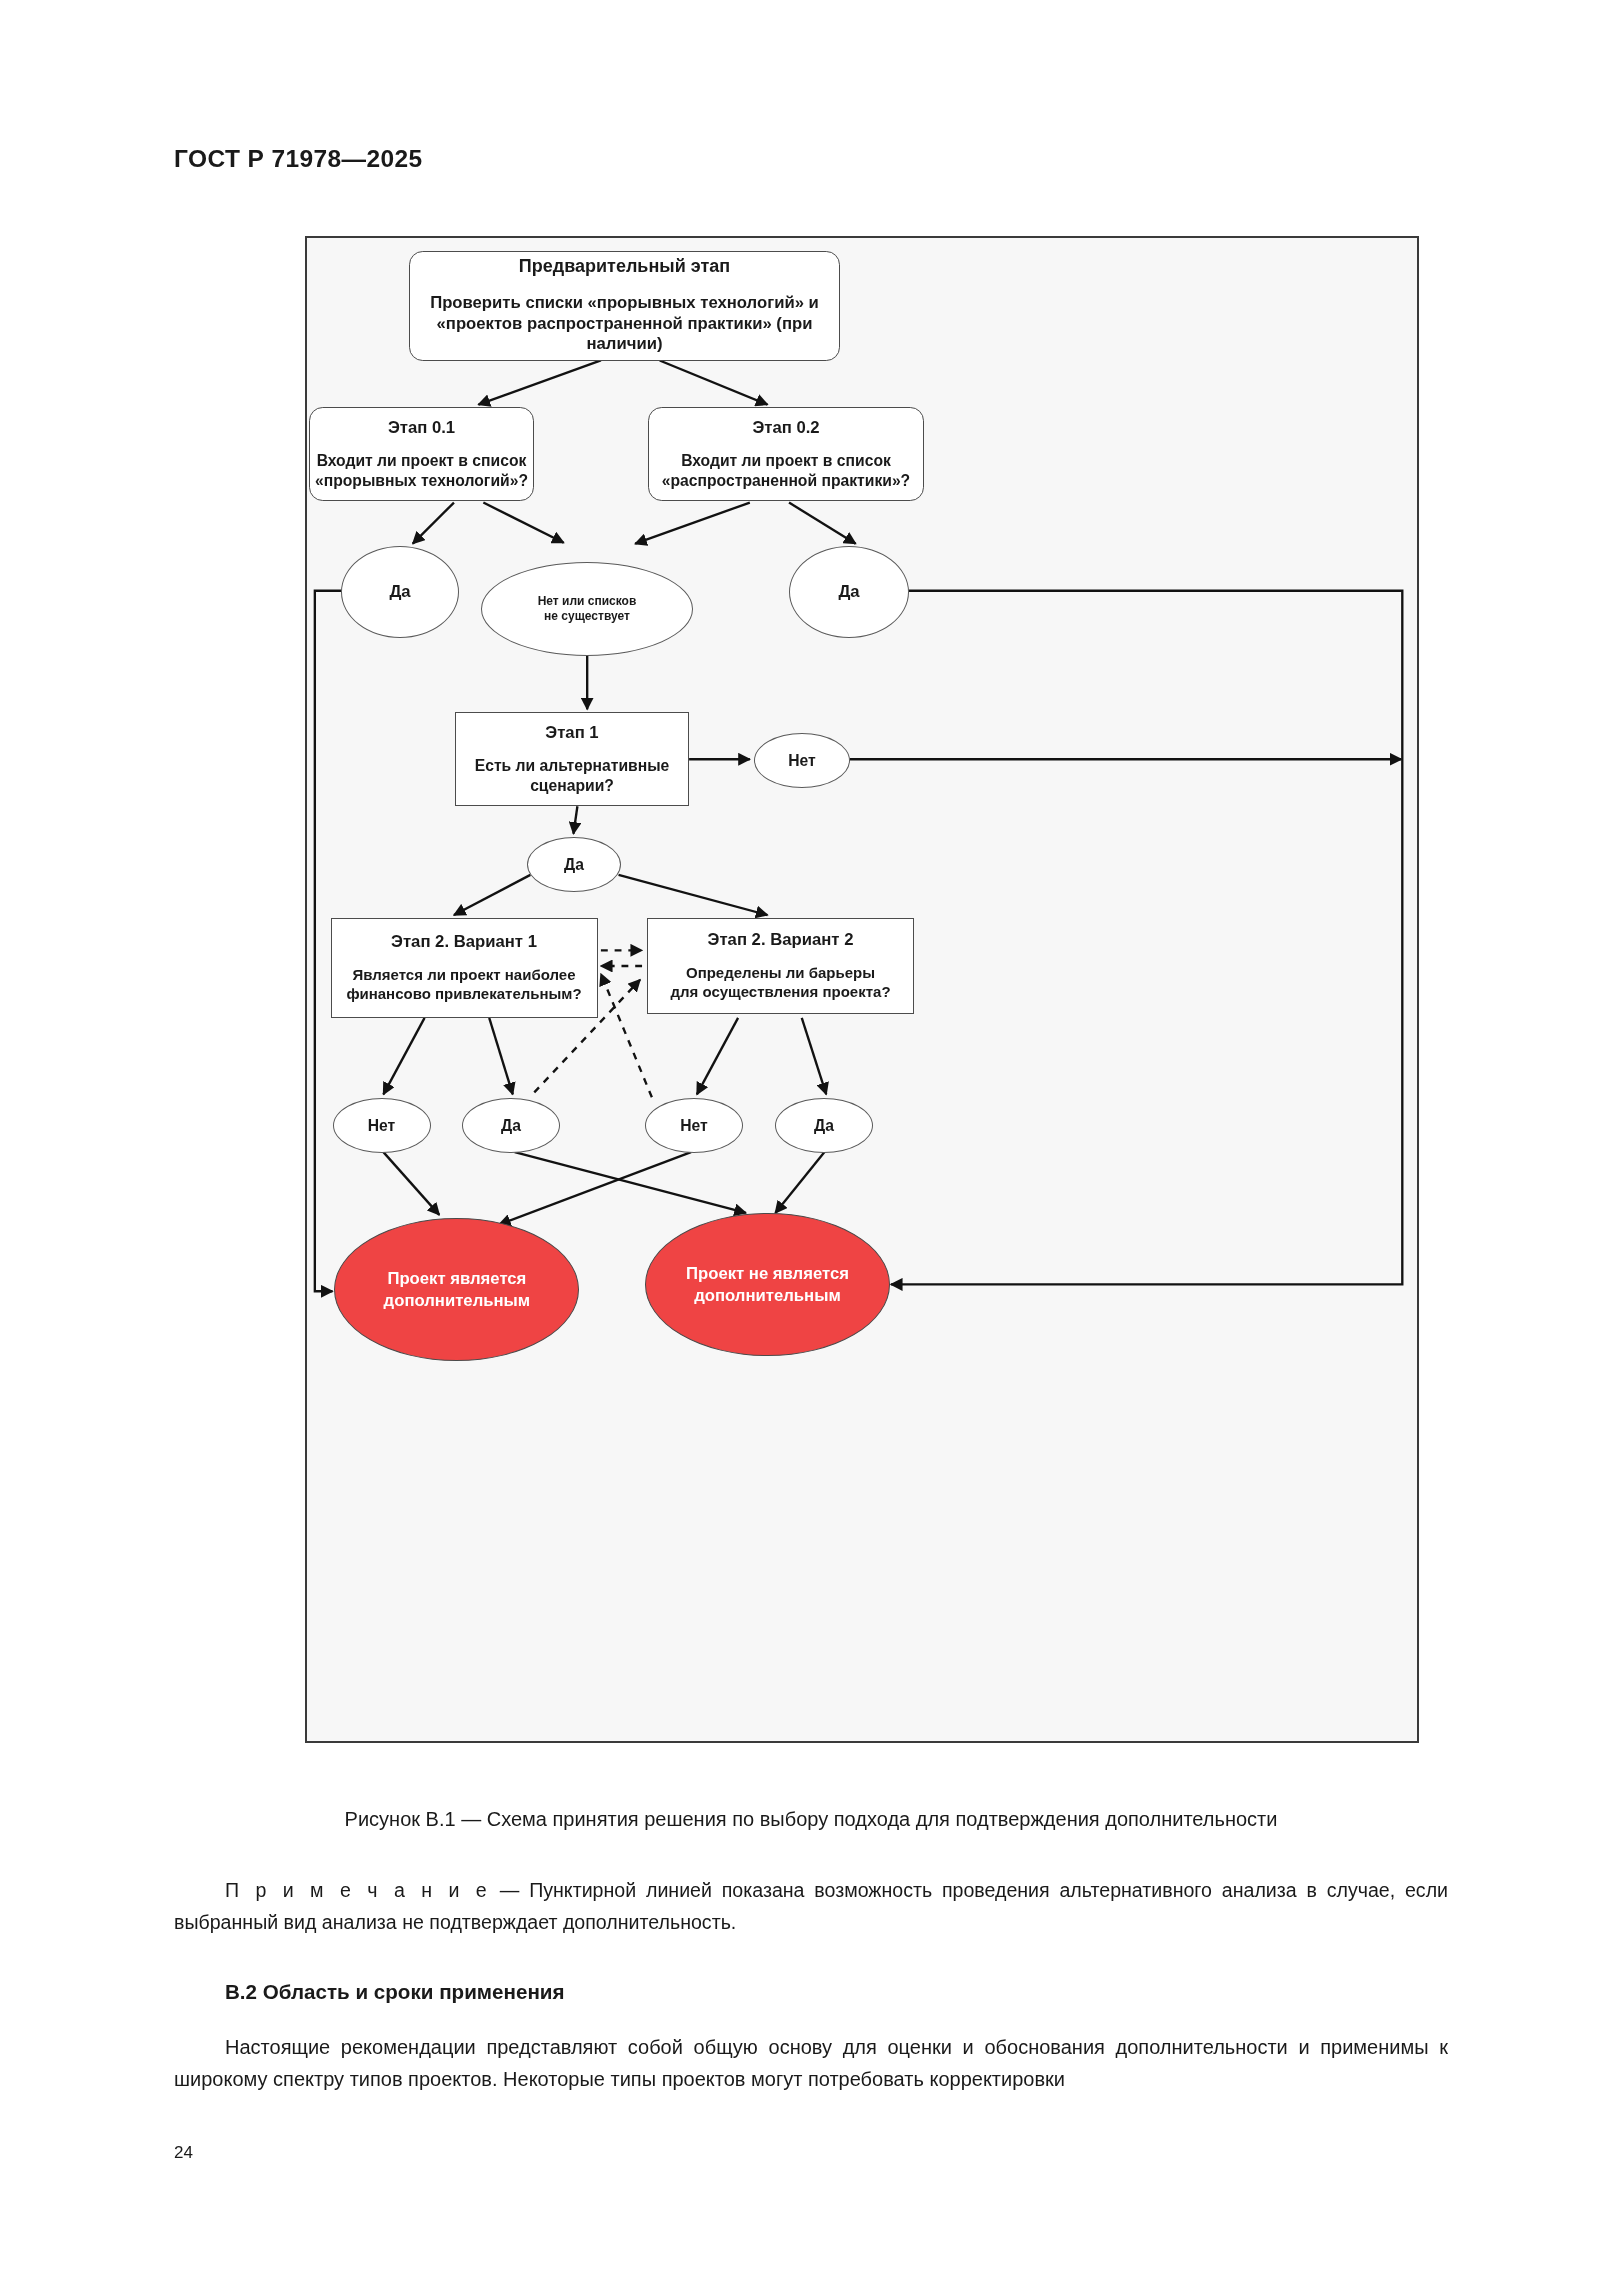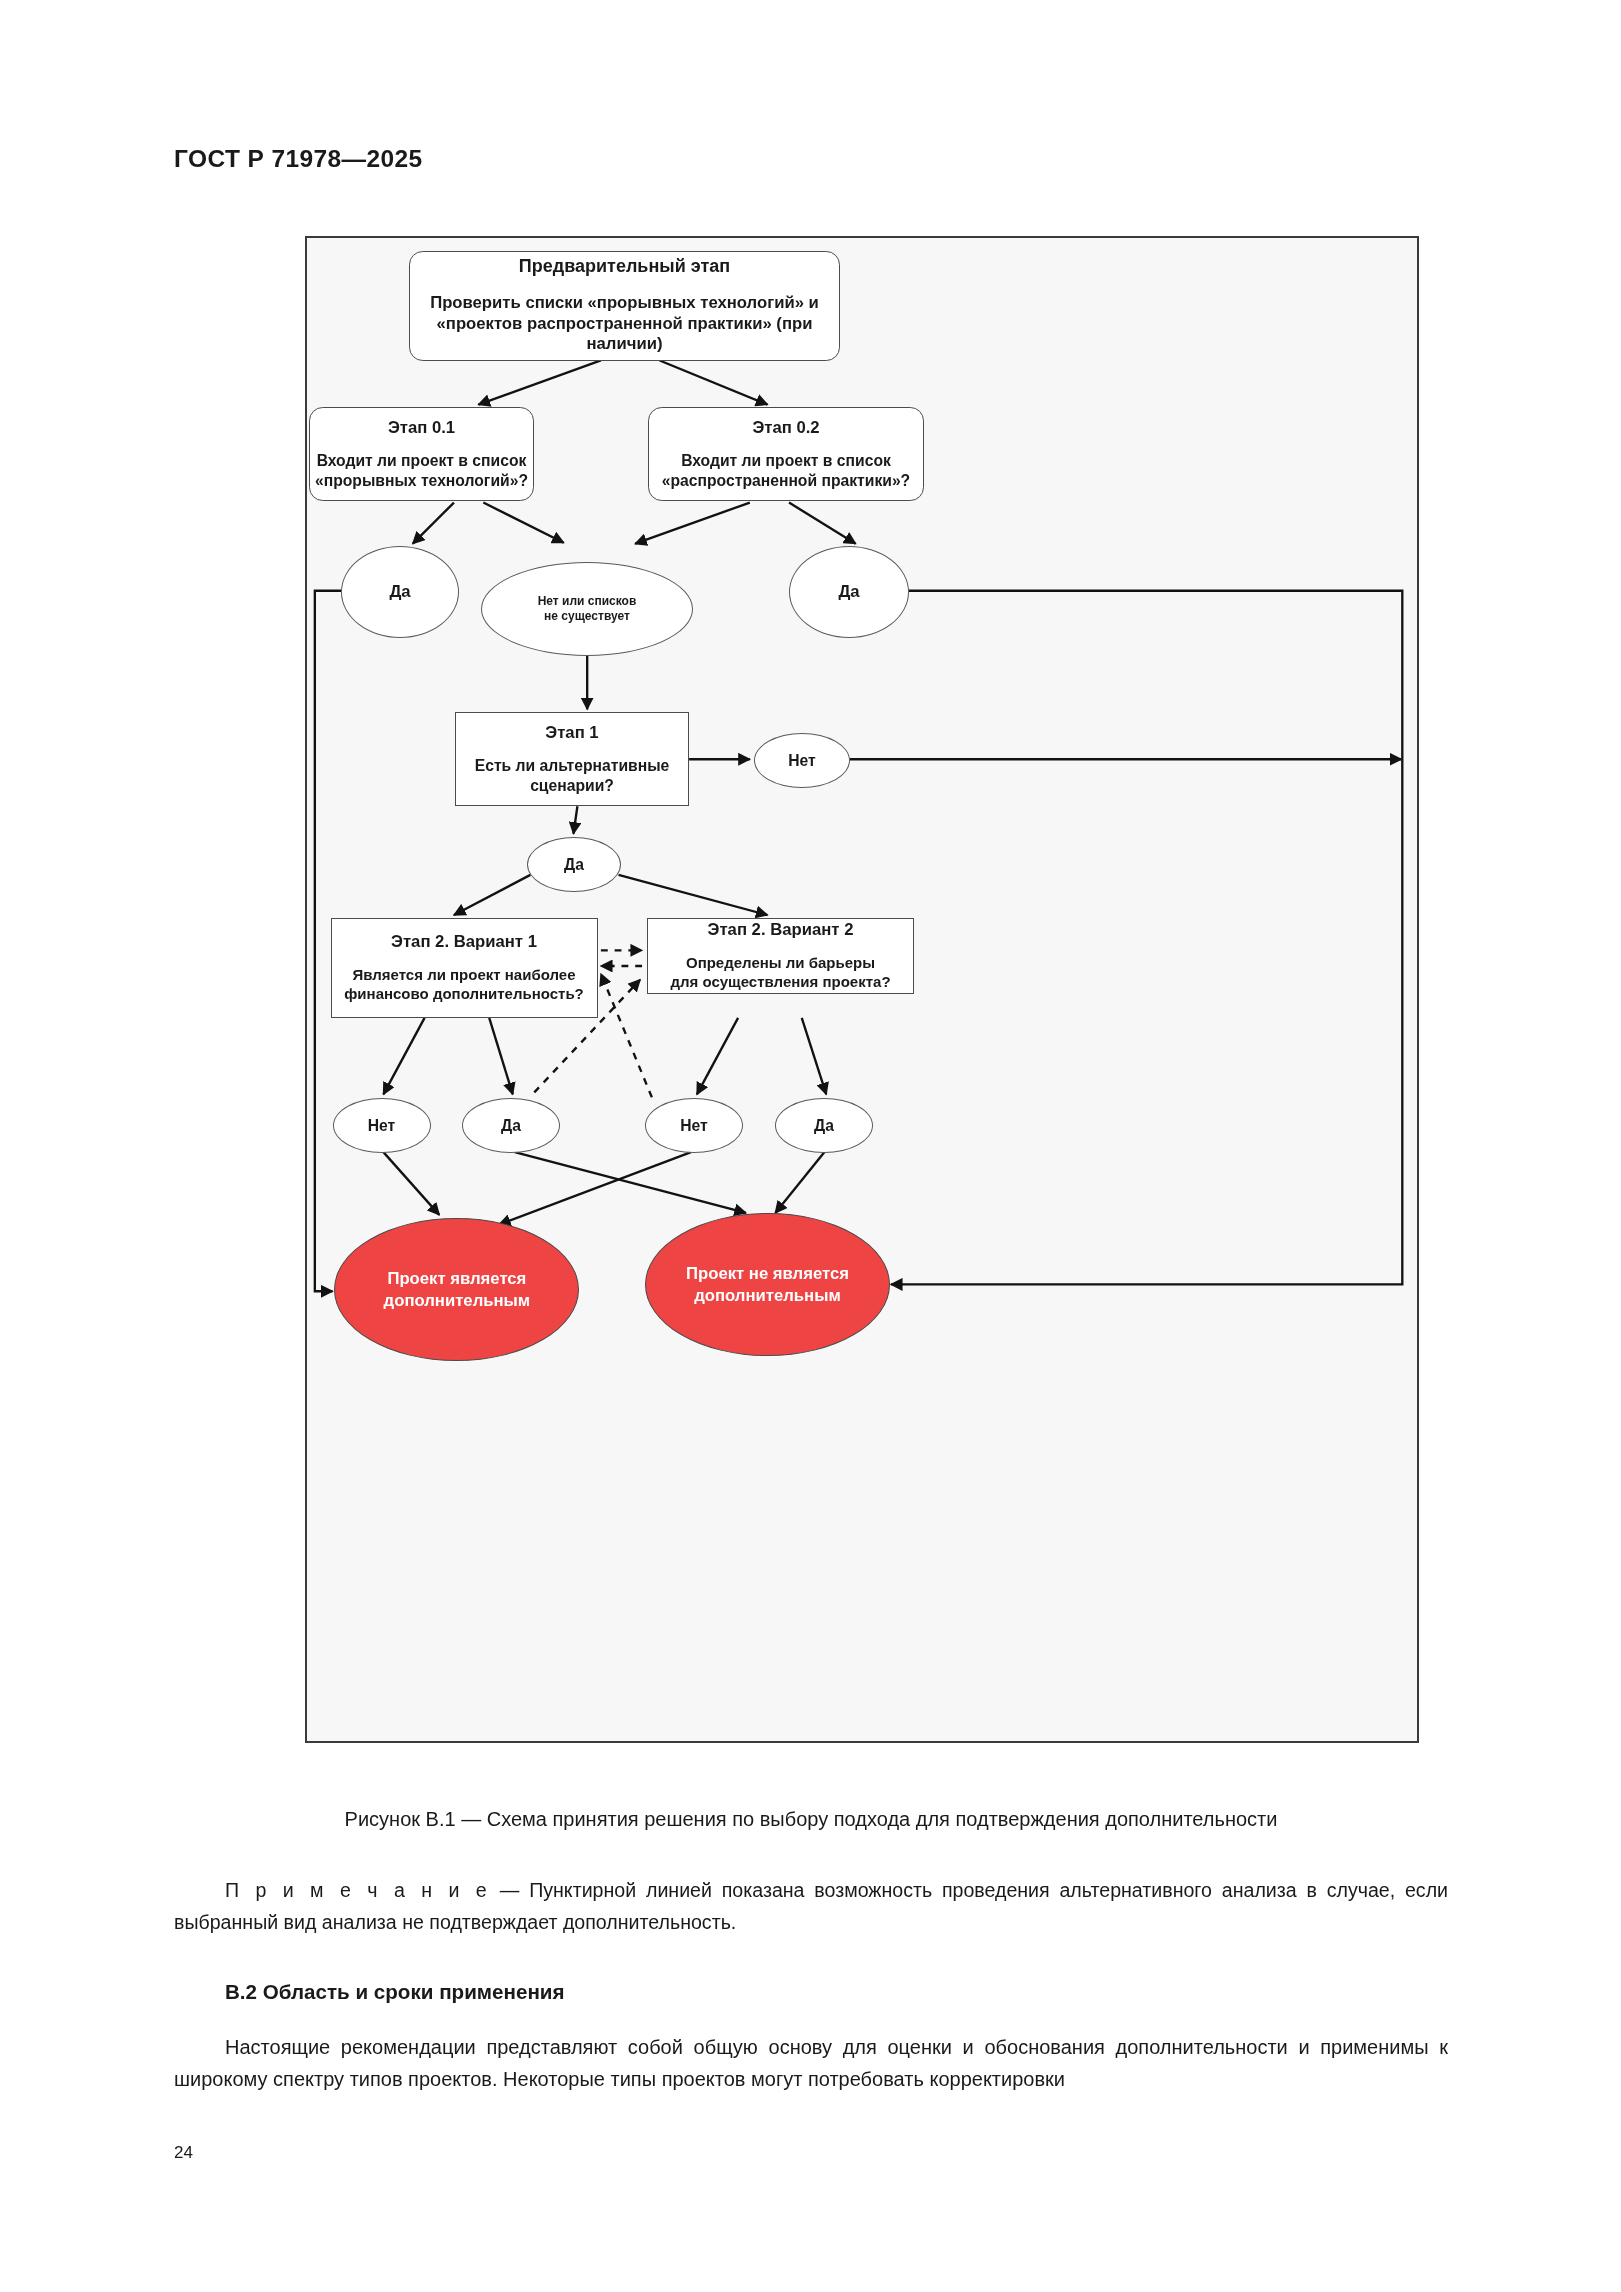--- a/index.html
+++ b/index.html
@@ -154,7 +154,7 @@
   #node-variant1 .n-body  { font-size: 15px; line-height: 1.25; }
 
   #node-variant2 {
-    left: 340px; top: 680px; width: 267px; height: 76px;
+    left: 340px; top: 680px; width: 267px; height: 96px;
     font-size: 15px;
   }
   #node-variant2 .n-title { font-size: 16.7px; margin-bottom: 13.7px; }

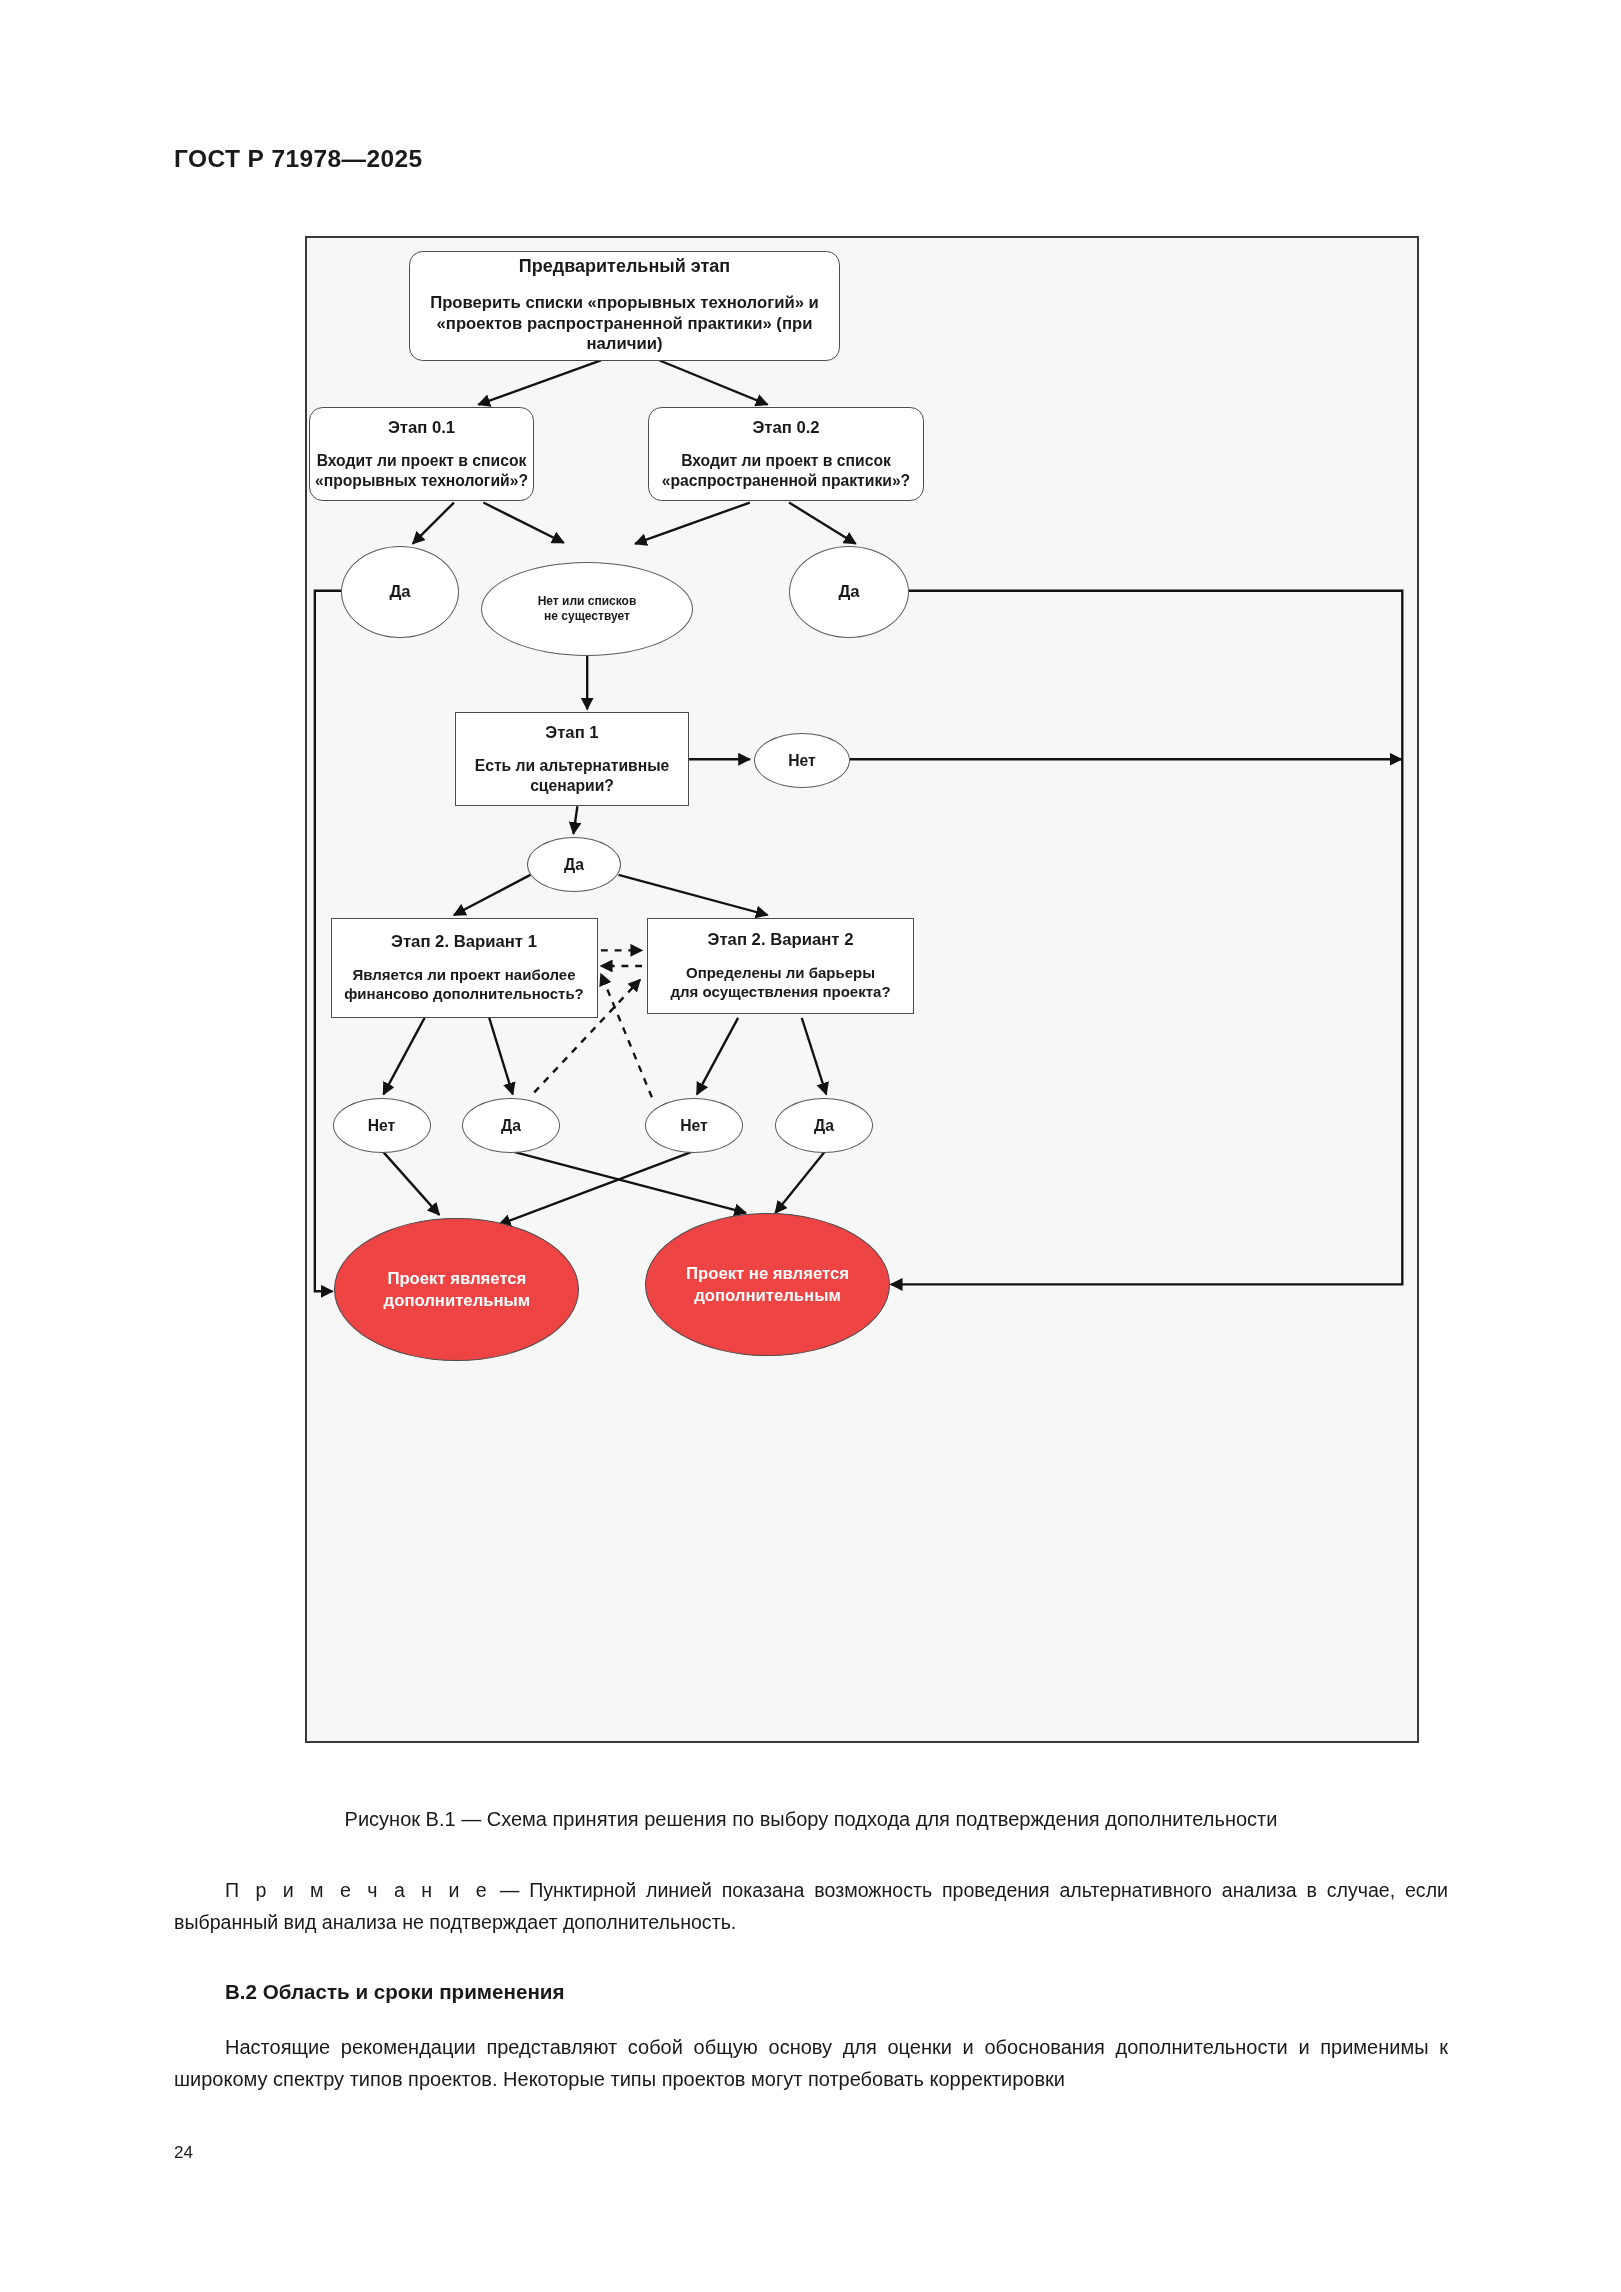--- a/index.html
+++ b/index.html
@@ -373,7 +373,7 @@
     <div class="n-title">Этап 2. Вариант 1</div>
     <div class="n-body">
       <div>Является ли проект наиболее</div>
-      <div>финансово дополнительность?</div>
+      <div>финансово привлекательным?</div>
     </div>
   </div>
 

